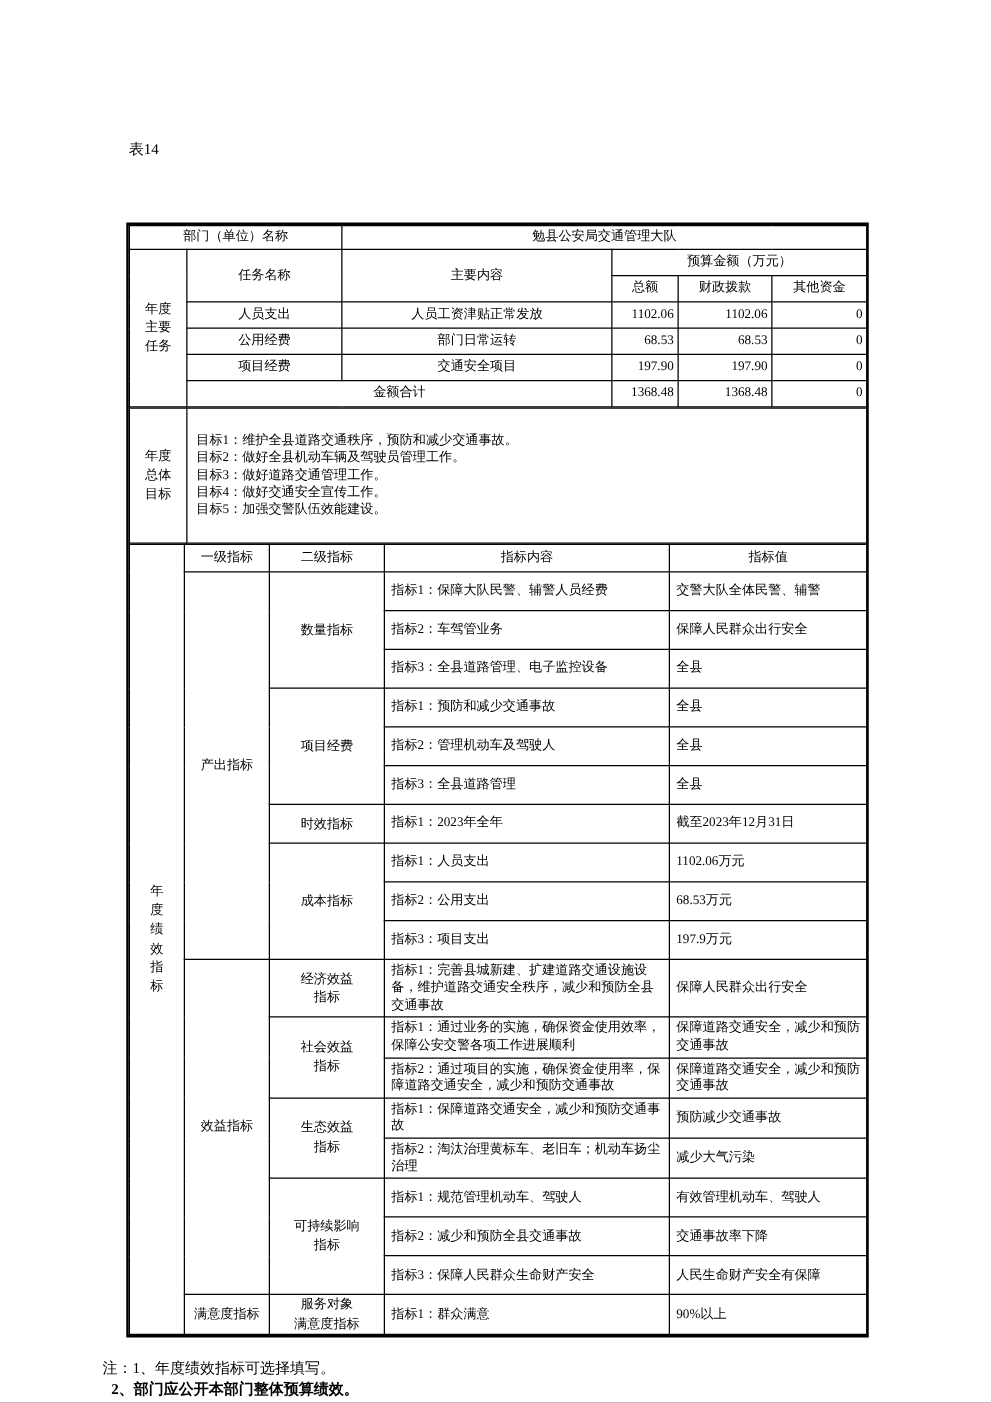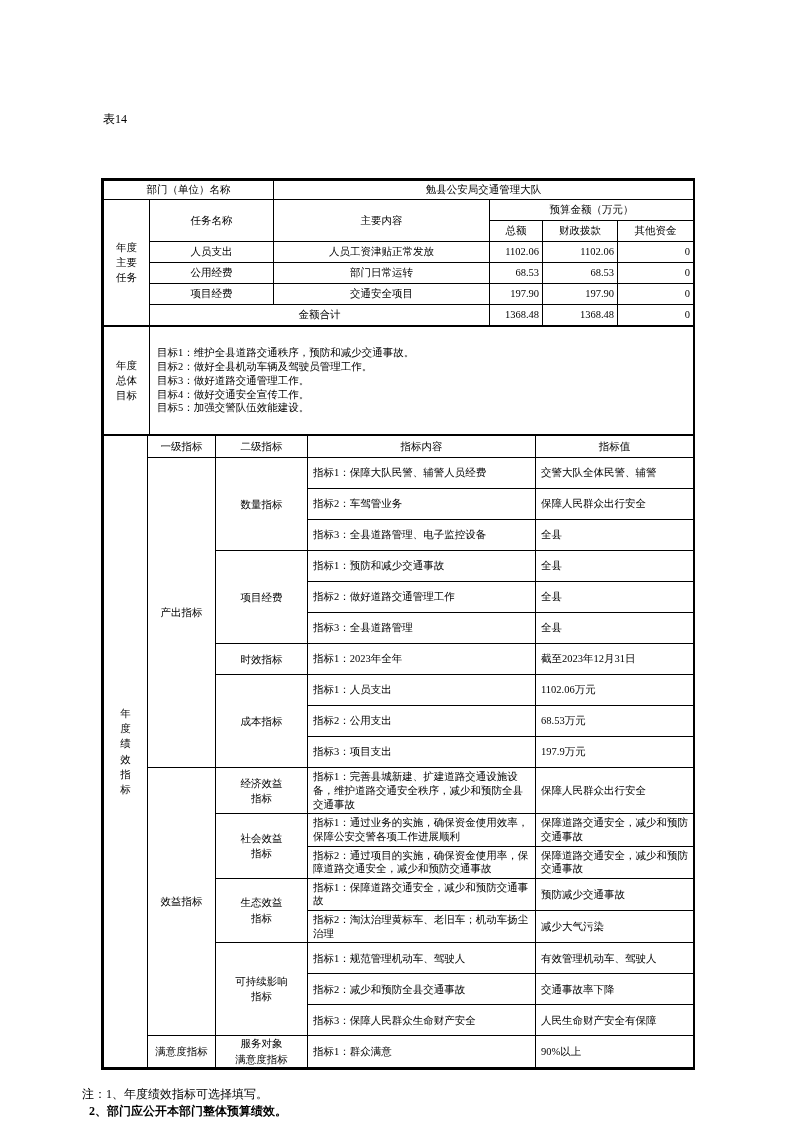--- a/index.html
+++ b/index.html
@@ -181,7 +181,7 @@
         <td>全县</td>
       </tr>
       <tr>
-        <td>指标2：做好道路交通管理工作</td>
+        <td>指标2：管理机动车及驾驶人</td>
         <td>全县</td>
       </tr>
       <tr>

